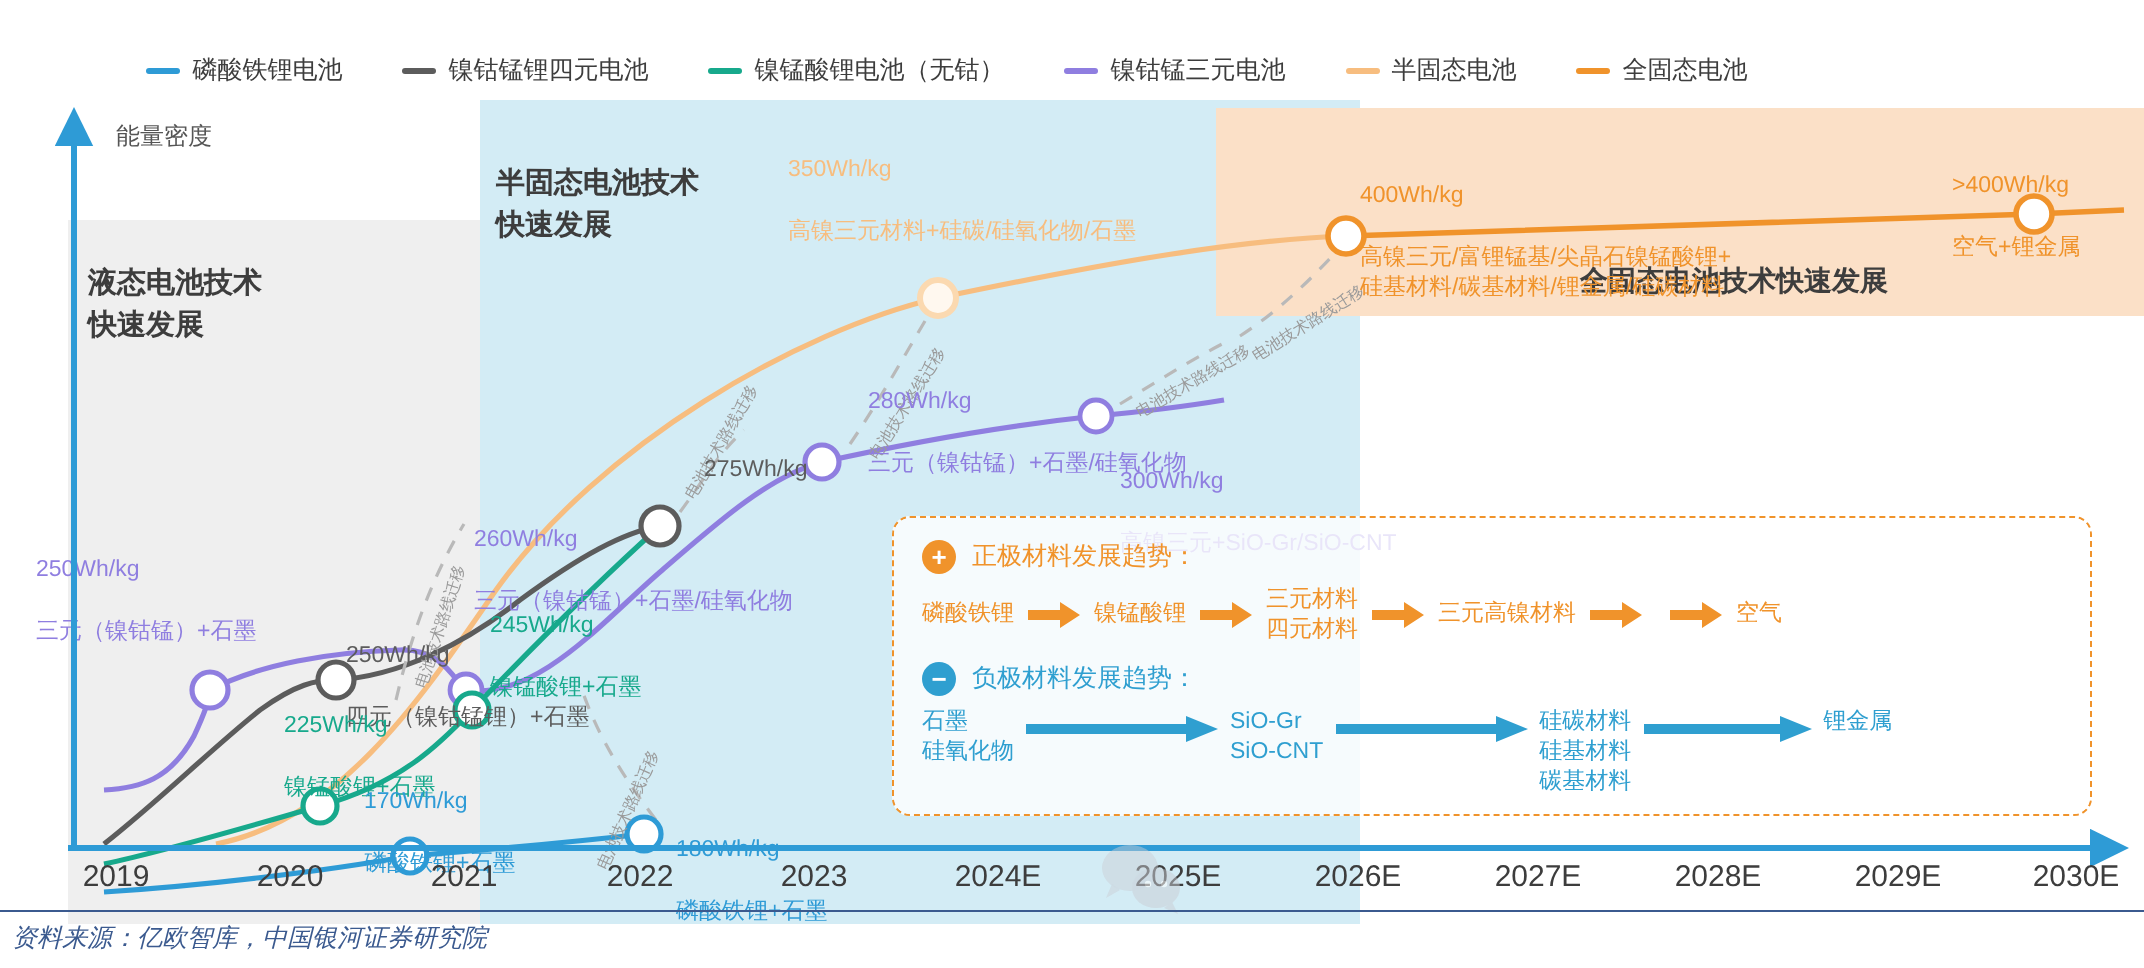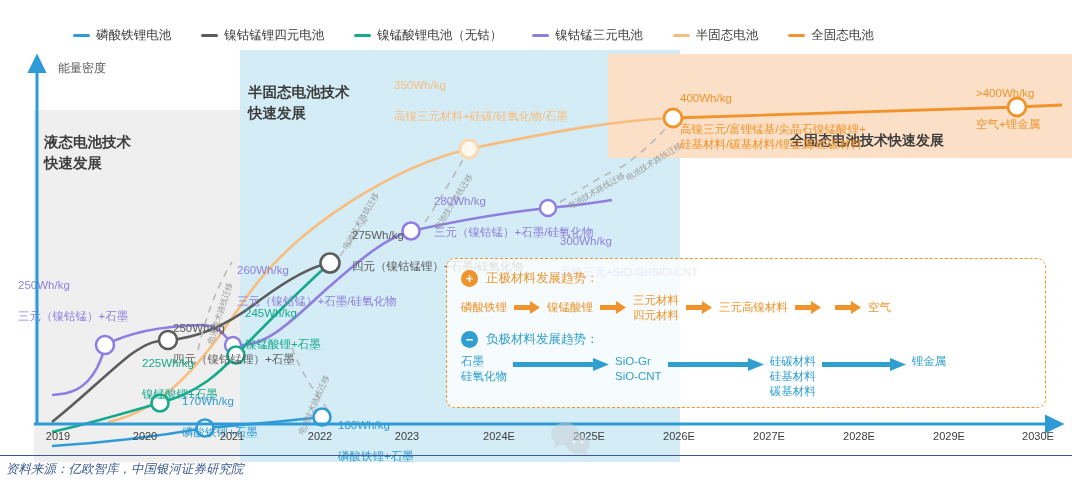--- a/index.html
+++ b/index.html
@@ -194,7 +194,6 @@
     </div>
     <div class="ann" style="left:352px;top:162px;color:#5c5c5c;">
       <div>275Wh/kg</div>
-      <div>四元（镍钴锰锂）+石墨/硅氧化物</div>
     </div>
     <div class="ann" style="left:434px;top:128px;color:#8f7ee0;">
       <div>280Wh/kg</div>

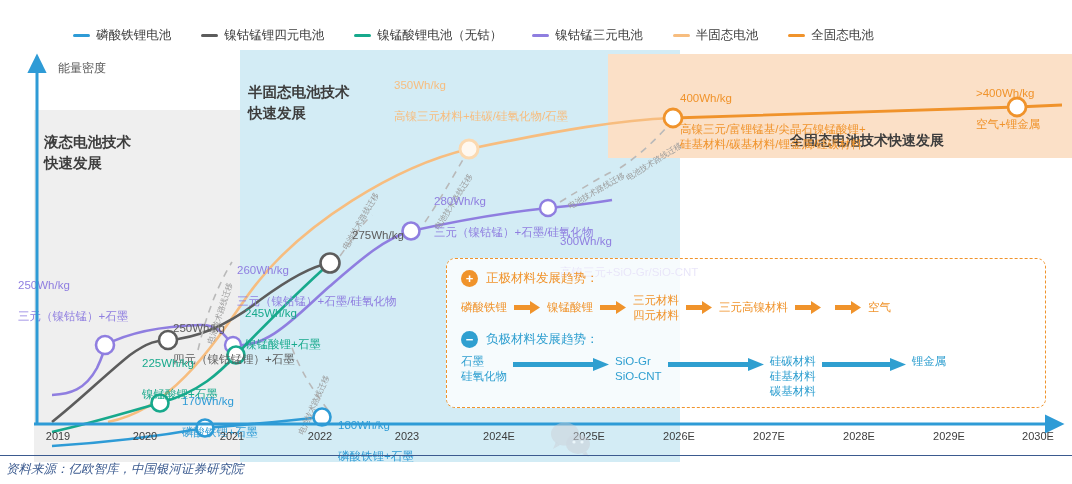--- a/index.html
+++ b/index.html
@@ -58,7 +58,7 @@
 
   
   .axis{position:absolute;left:0;top:0;width:1072px;height:484px;pointer-events:none;}
-  .xtick{position:absolute;top:430px;font-size:11px;color:#3d3d3d;
+  .xtick{position:absolute;top:430px;font-size:15px;color:#3d3d3d;
     transform:translateX(-50%);white-space:nowrap;}
 
   

